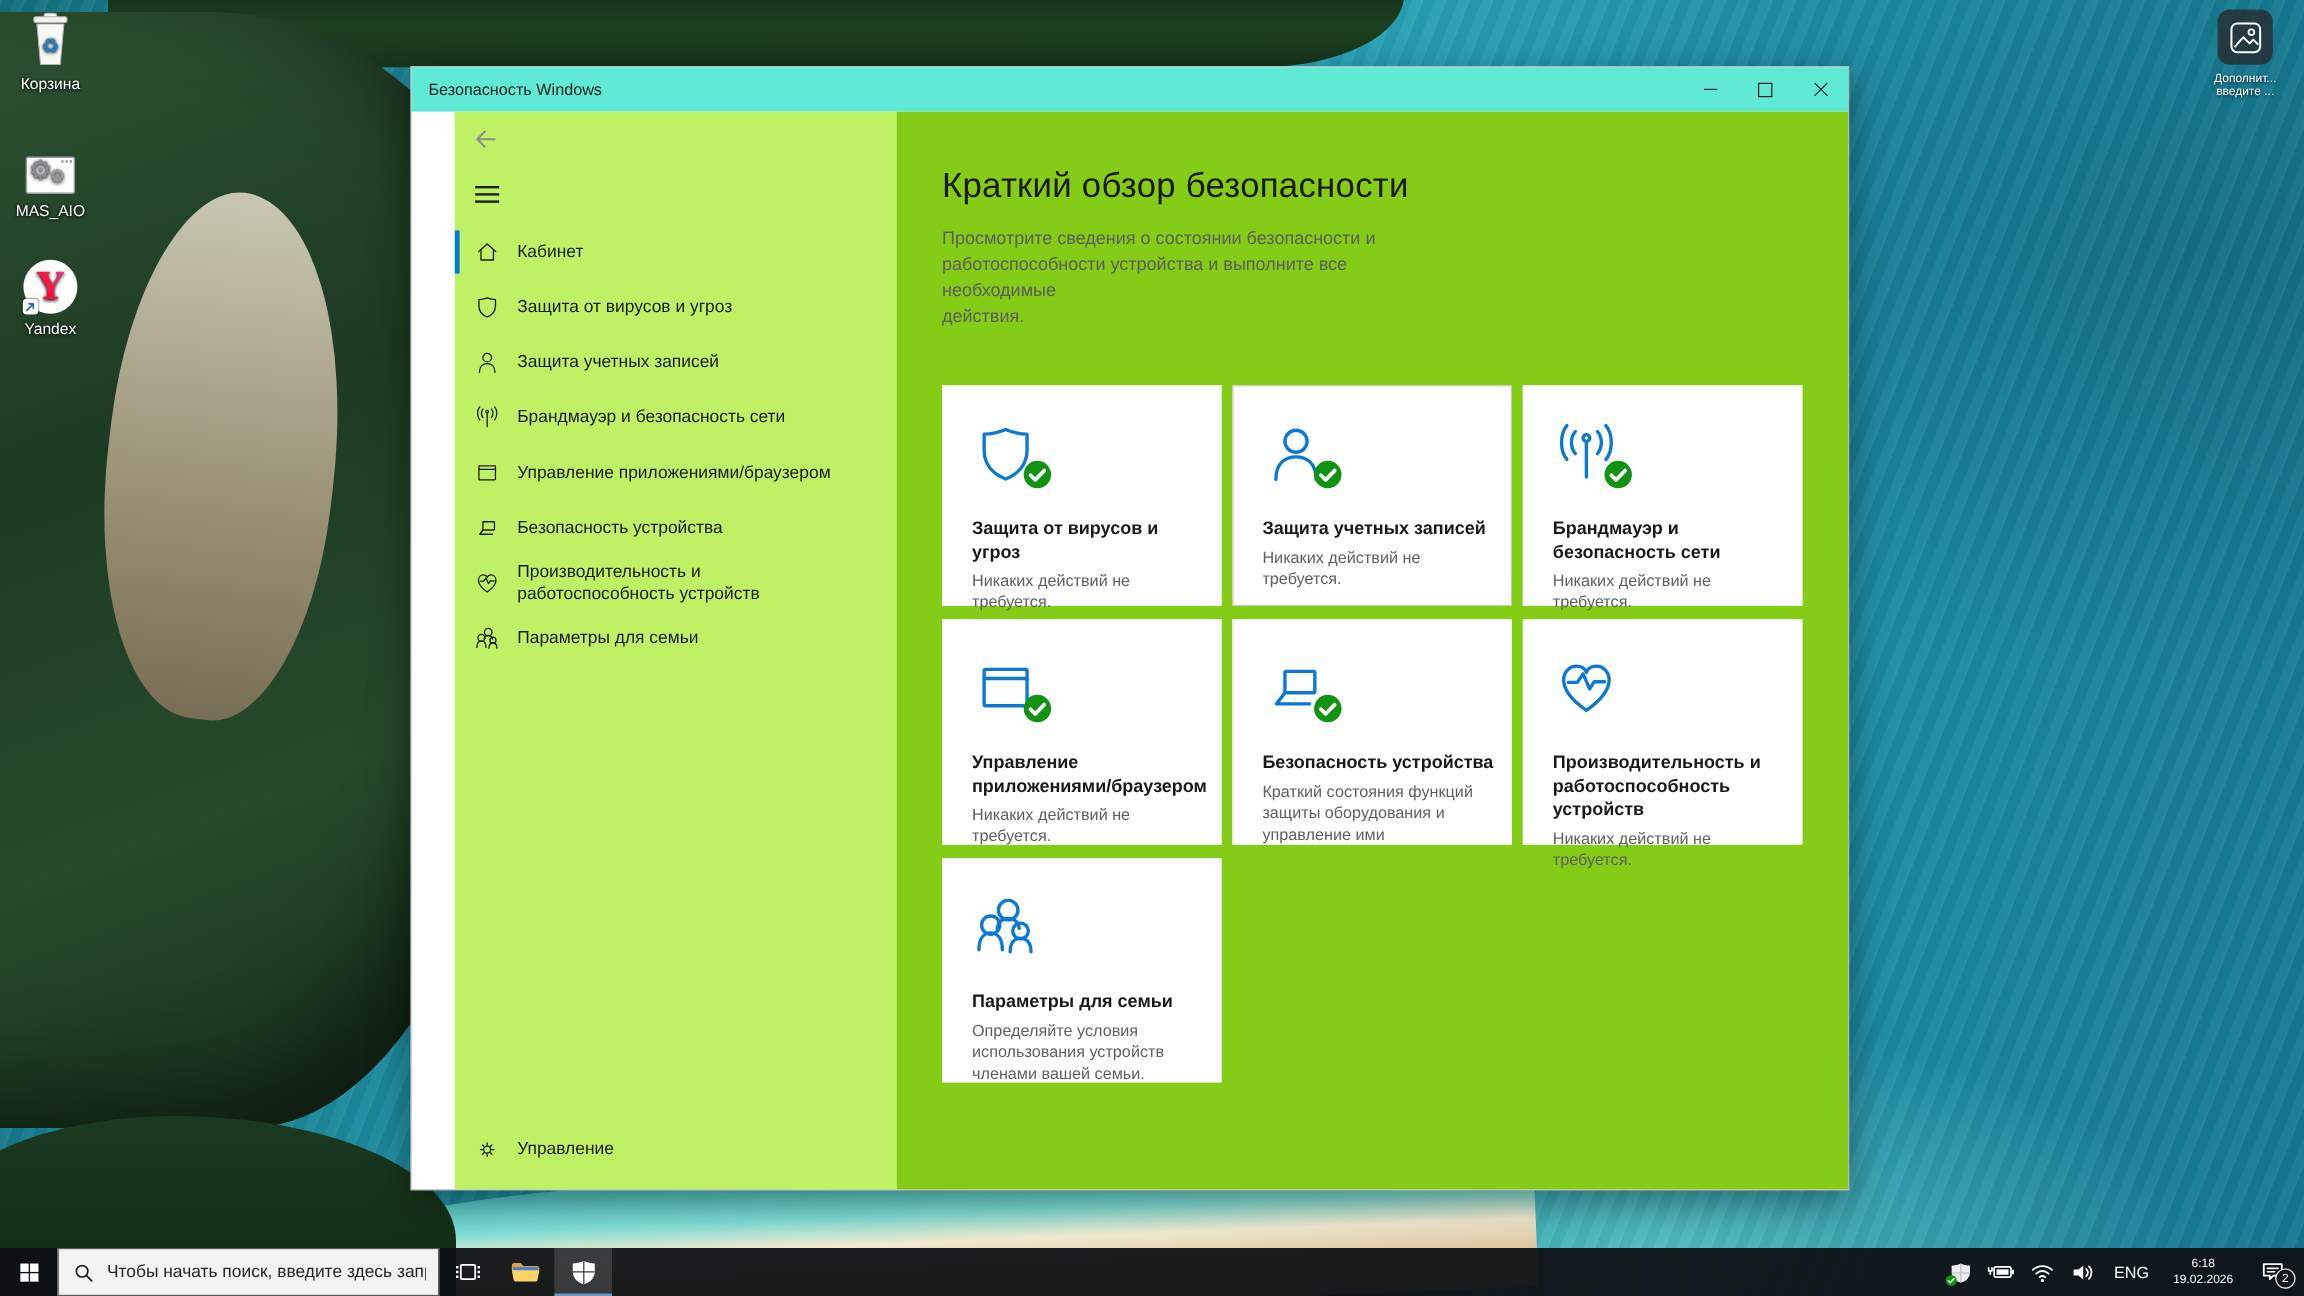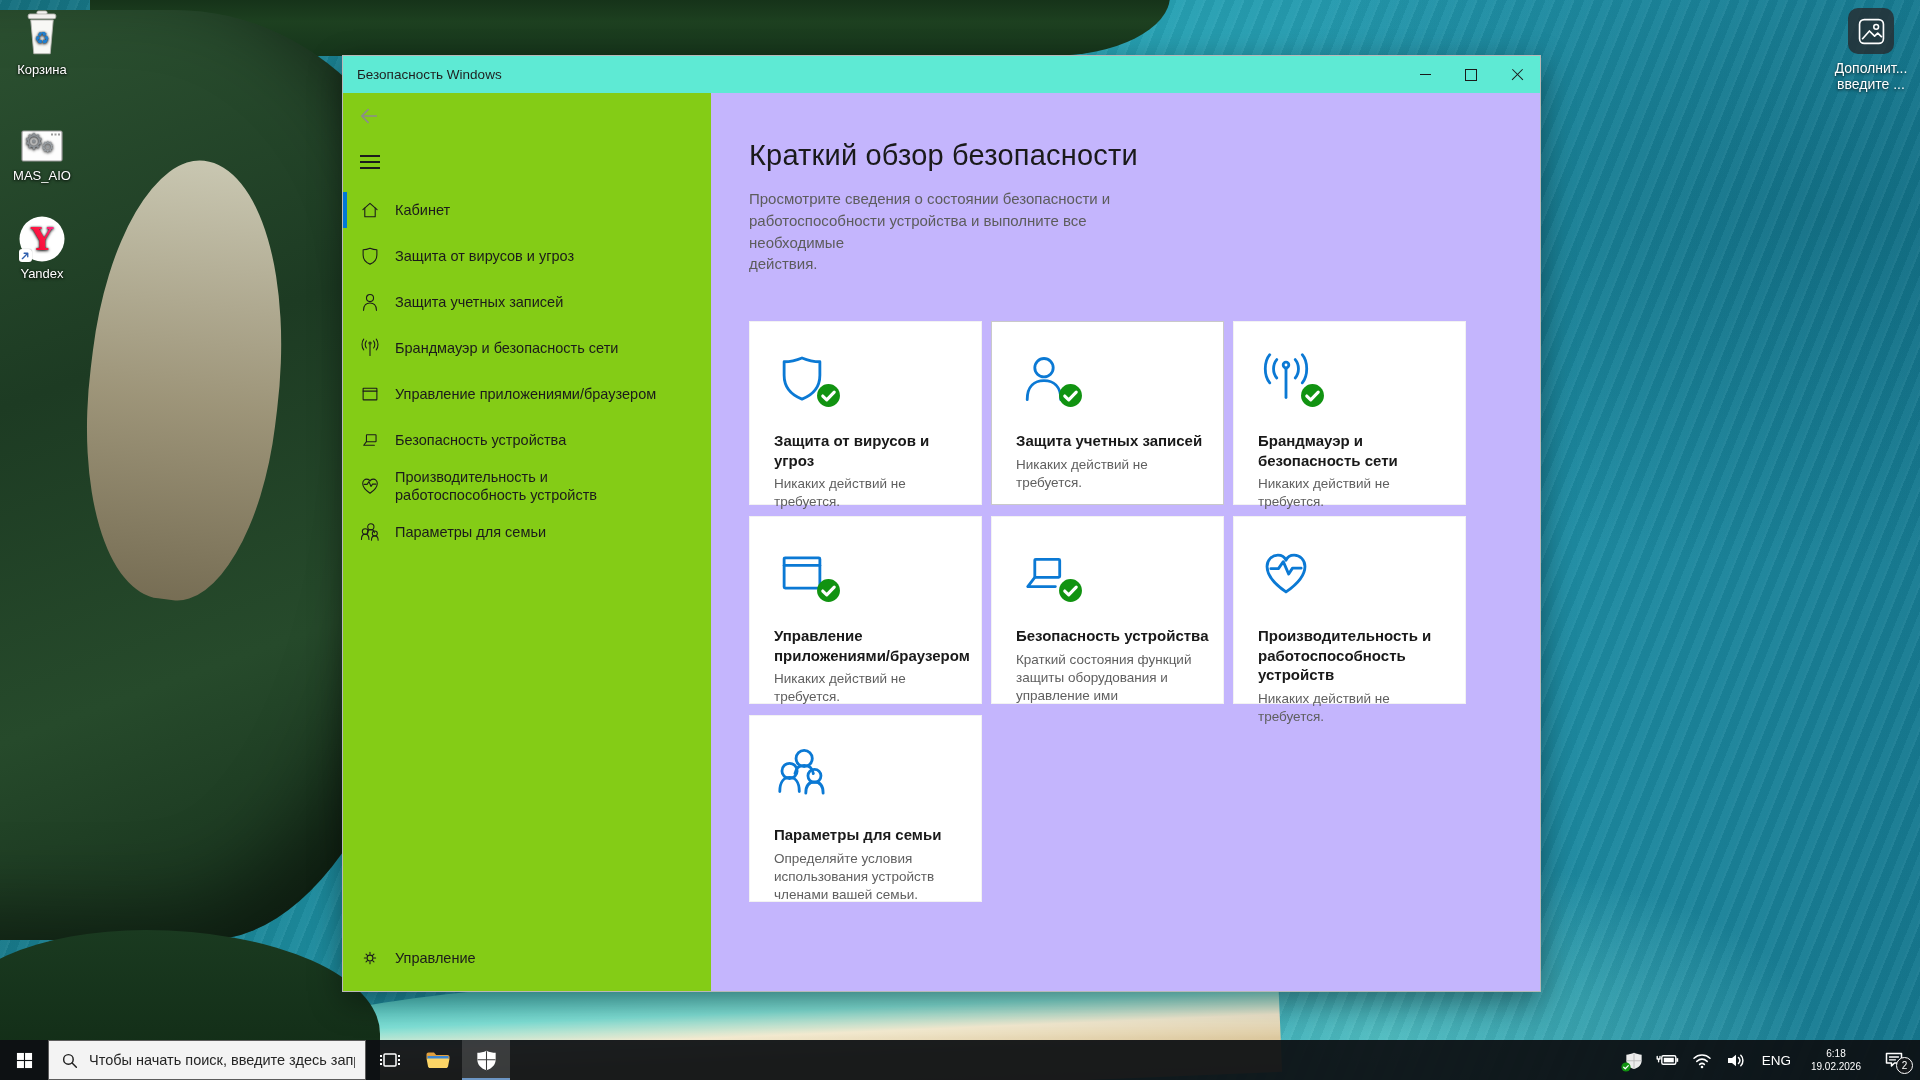--- a/index.html
+++ b/index.html
@@ -33,7 +33,7 @@
   #icon-recycle{left:0;top:6px;}
   #icon-mas{left:0;top:112px;}
   #icon-yandex{left:0;top:210px;}
-  #info-tile{right:4px;top:8px;width:90px;position:absolute;text-align:center;color:#fff;font-size:14px;
+  #info-tile{right:4px;top:8px;width:90px;position:absolute;text-align:center;color:#fff;font-size:10px;
     text-shadow:0 1px 3px rgba(0,0,0,.85);}
   .photos-sq{width:46px;height:46px;margin:0 auto 6px;border-radius:10px;background:rgba(38,42,46,.8);
     display:flex;align-items:center;justify-content:center;}

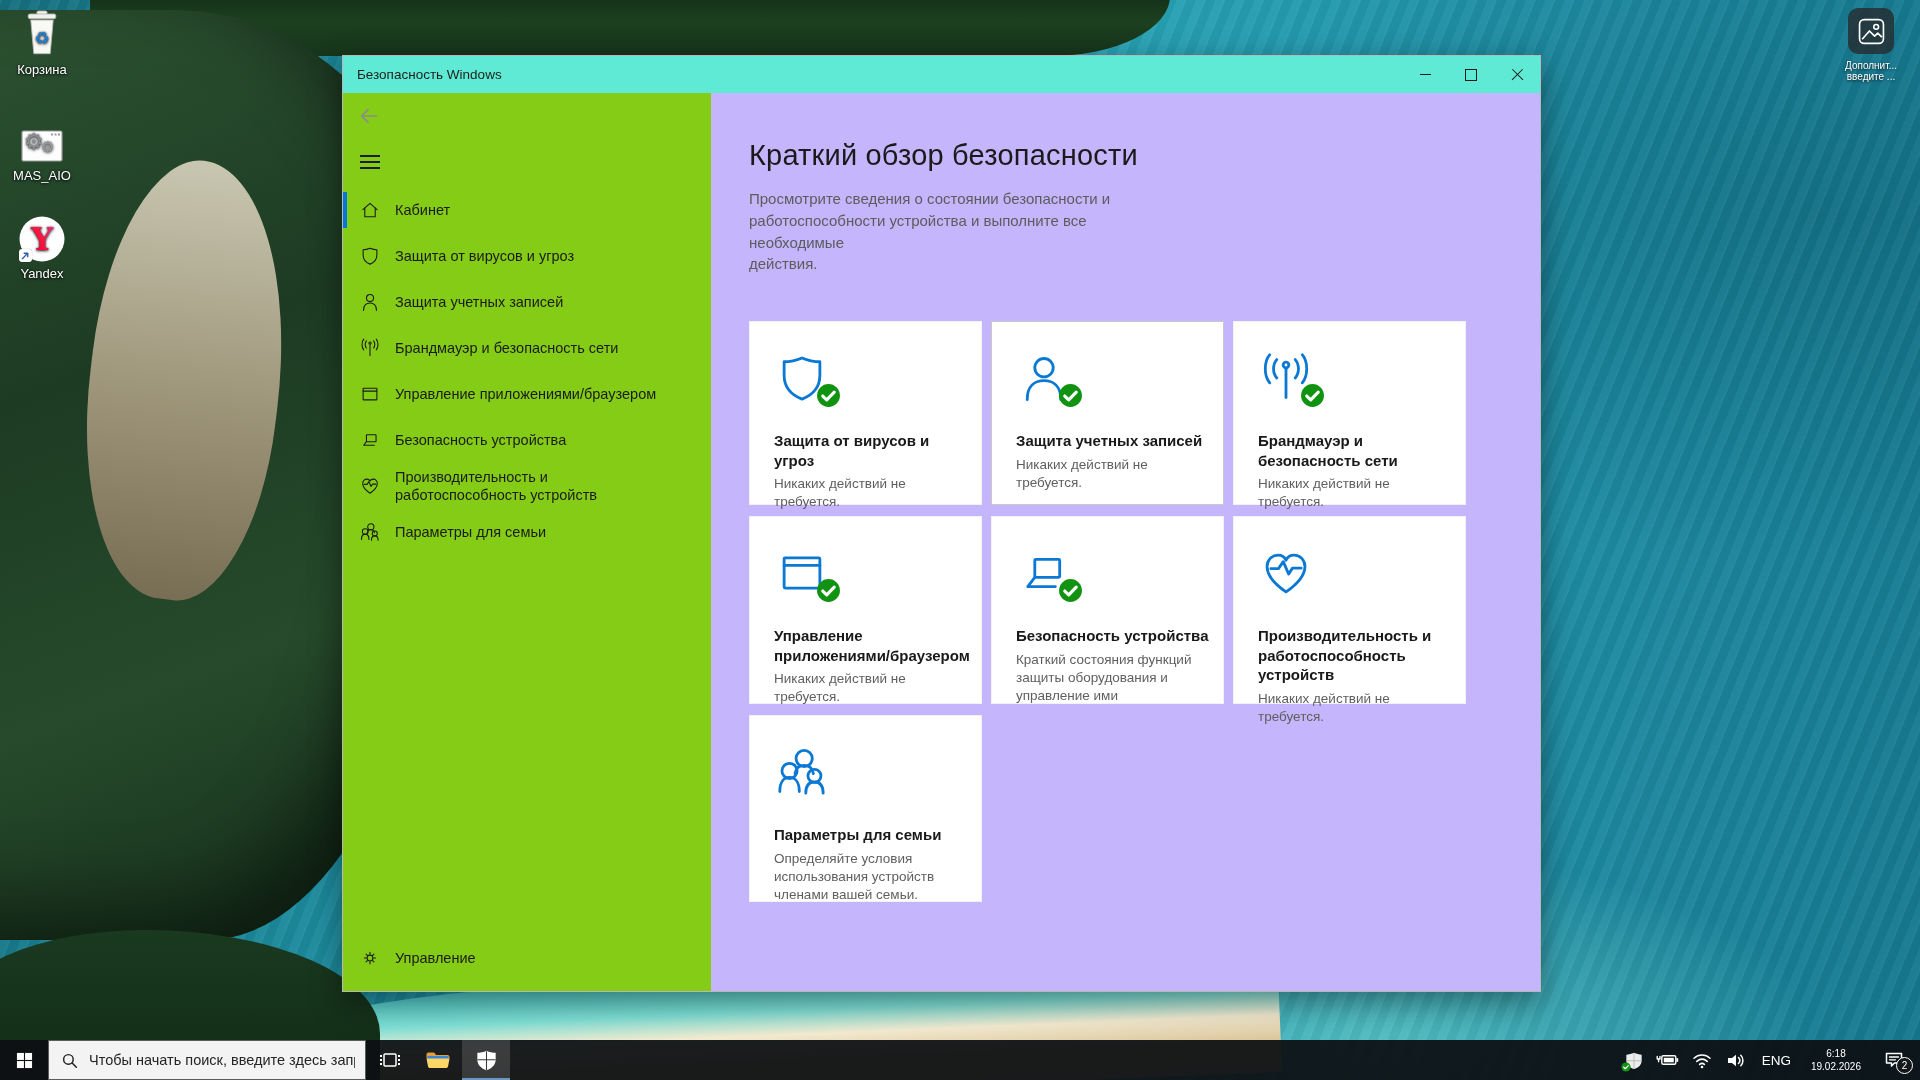--- a/index.html
+++ b/index.html
@@ -72,7 +72,7 @@
 
   .icon{fill:none;stroke:currentColor;stroke-width:2.6;stroke-linecap:round;stroke-linejoin:round;}
 
-  .main{flex:1;background:#c4b5fd;overflow:hidden;}
+  .main{flex:1;background:#84cc16;overflow:hidden;}
   h1.page-h{margin:46px 0 0 38px;font-size:29px;font-weight:300;color:#1a1a1a;letter-spacing:.2px;}
   .subtitle{margin:16px 0 0 38px;width:430px;font-size:15px;line-height:1.45;color:#5c5c5c;white-space:pre-line;}
   .cards-grid{margin:46px 0 0 38px;display:grid;grid-template-columns:repeat(3,233px);grid-template-rows:184px 188px 187px;gap:11px 9px;}

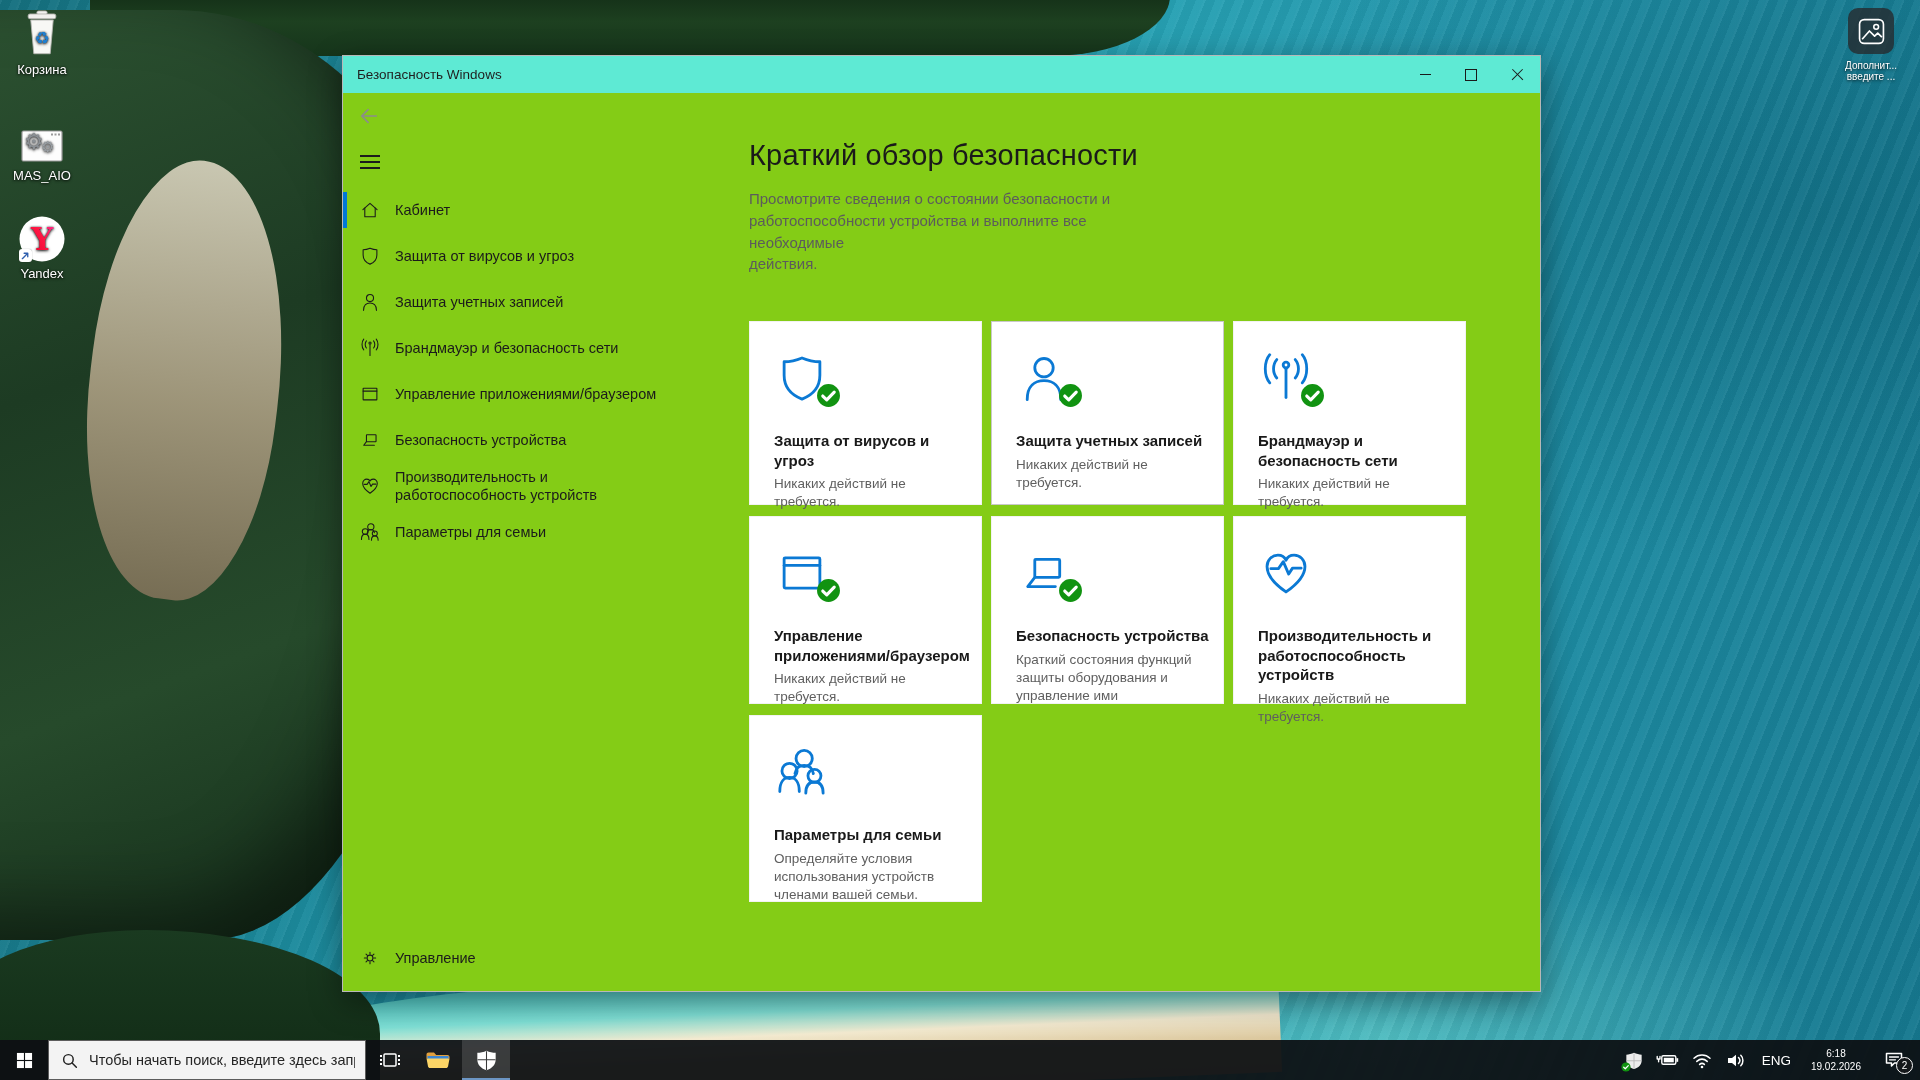--- a/index.html
+++ b/index.html
@@ -58,7 +58,7 @@
   .close-glyph::before{transform:rotate(45deg);}  .close-glyph::after{transform:rotate(-45deg);}
 
   .winbody{flex:1;display:flex;min-height:0;}
-  .sidebar{width:368px;background:#84cc16;position:relative;flex:0 0 auto;}
+  .sidebar{width:368px;background:#bef264;position:relative;flex:0 0 auto;margin-left:36px;}
   .back-btn{margin:12px 0 0 14px;width:26px;height:22px;}
   .hamburger{margin:28px 0 0 17px;width:20px;height:14px;display:flex;flex-direction:column;justify-content:space-between;}
   .hamburger span{display:block;height:1.8px;background:#1c1c1c;}

